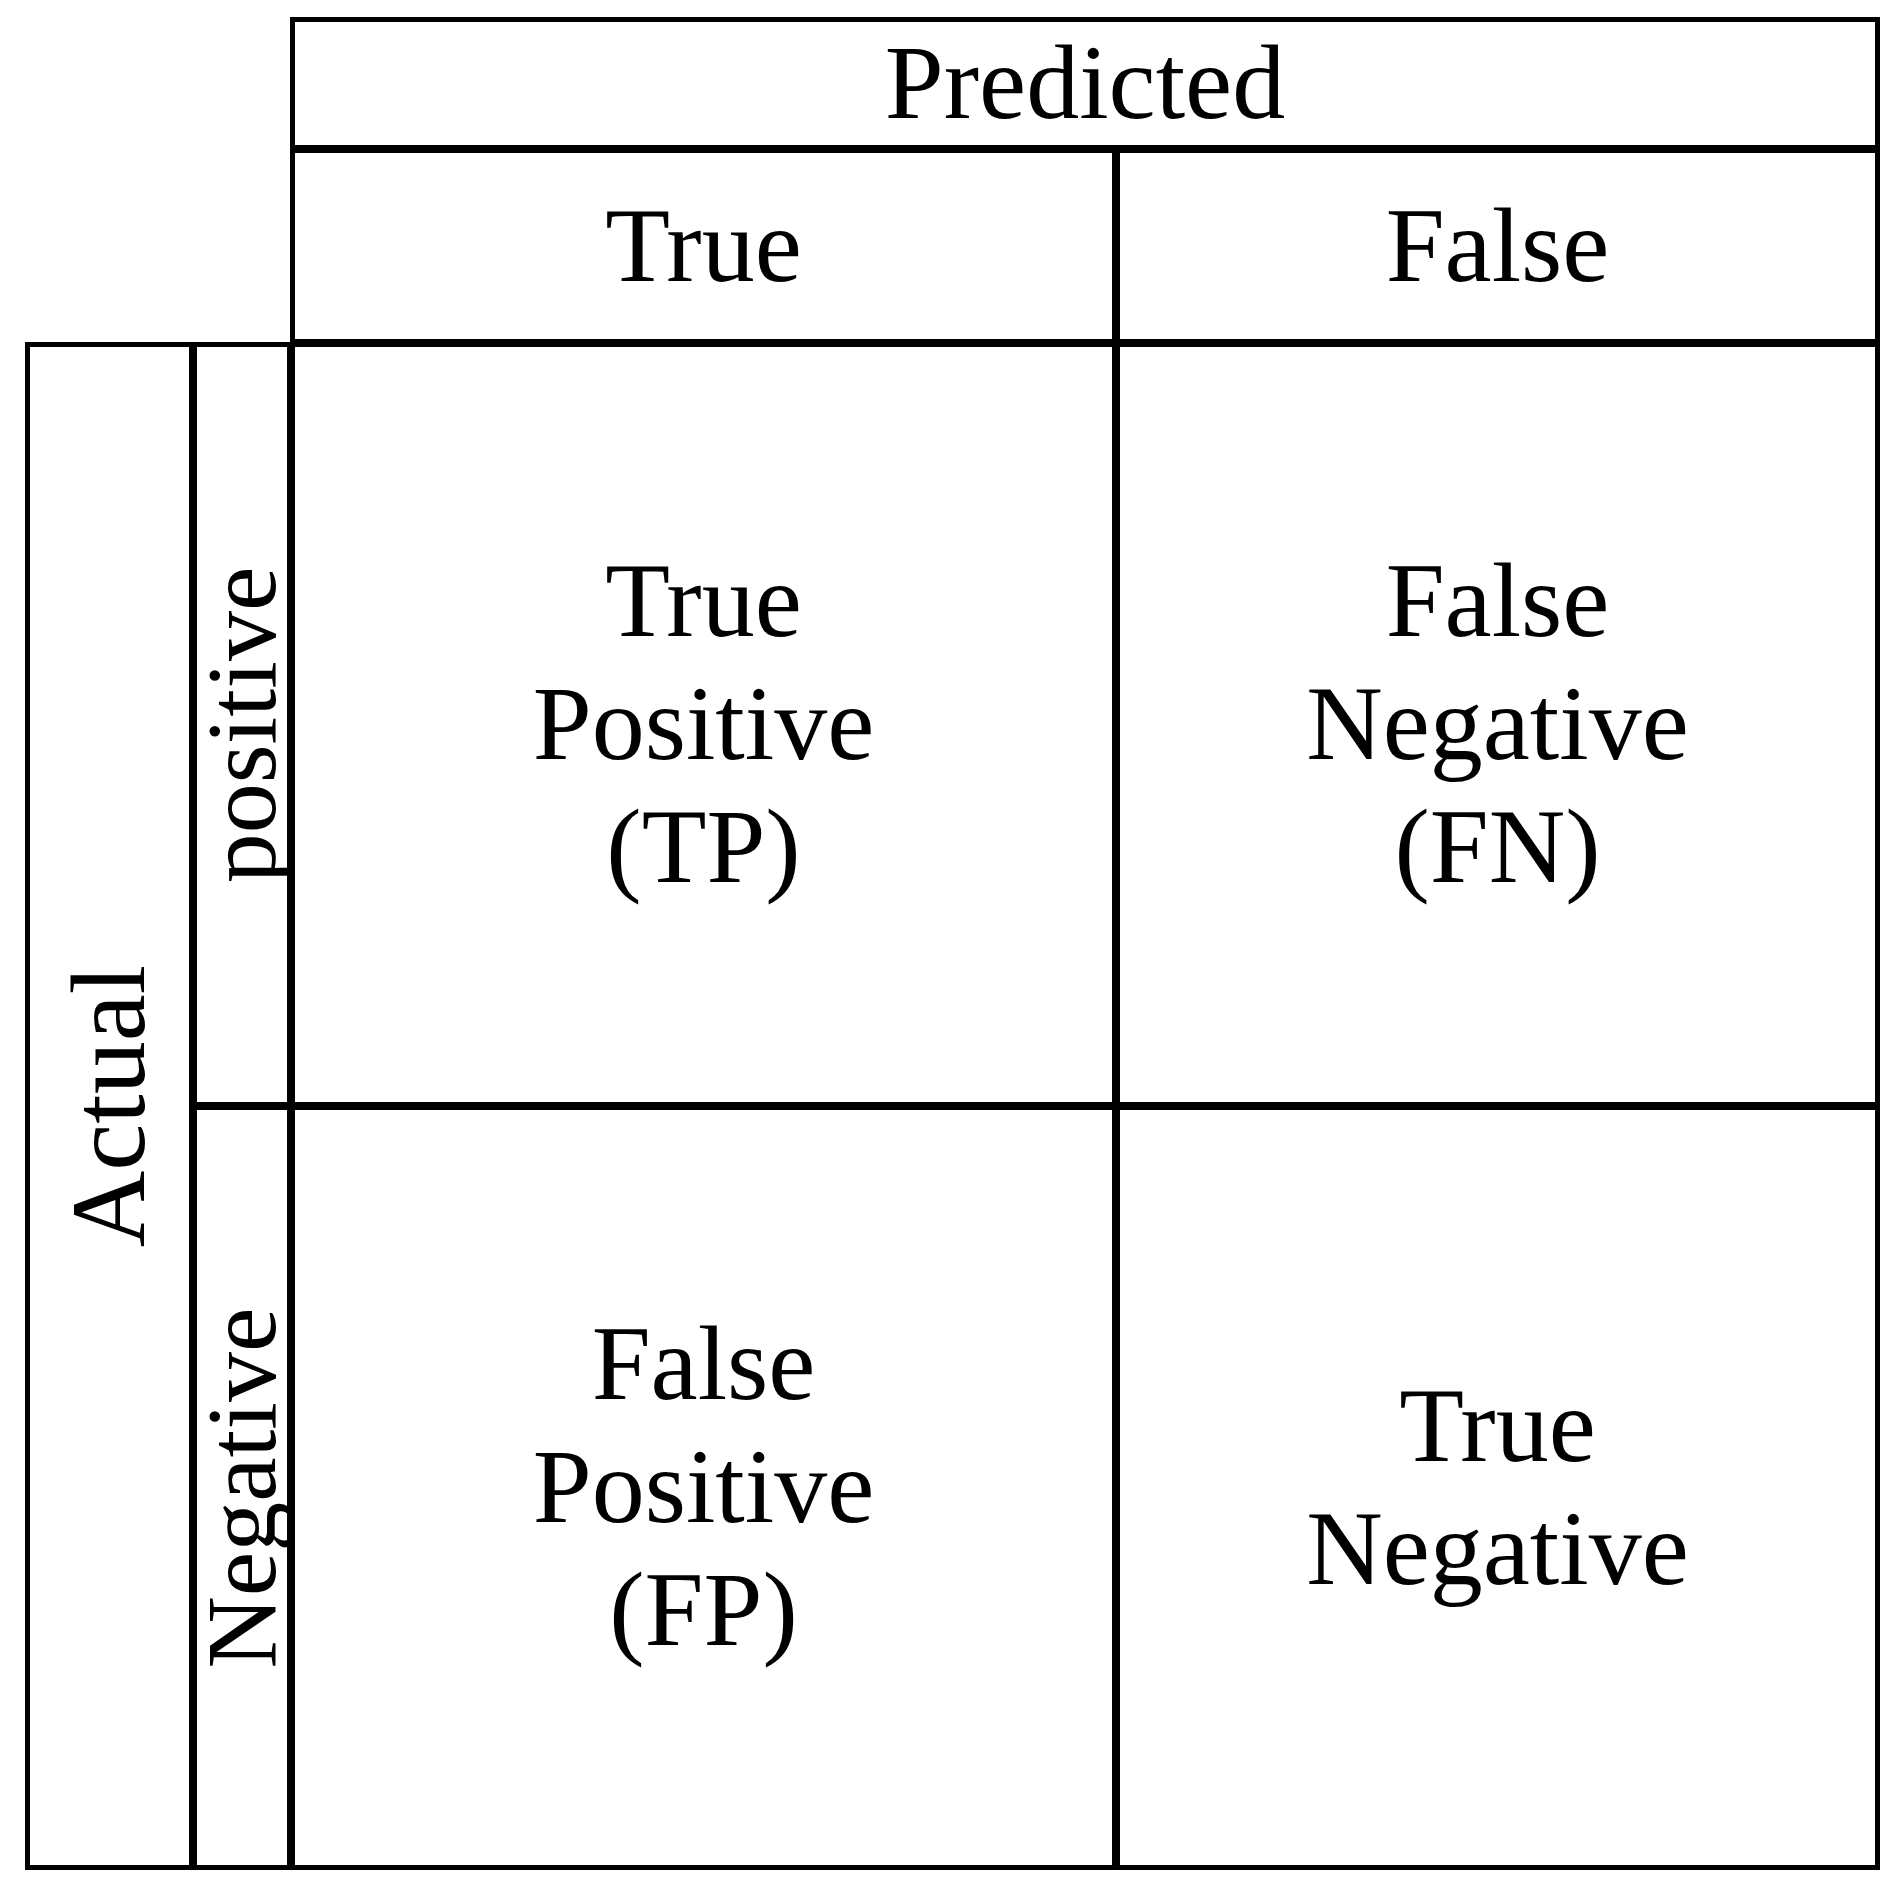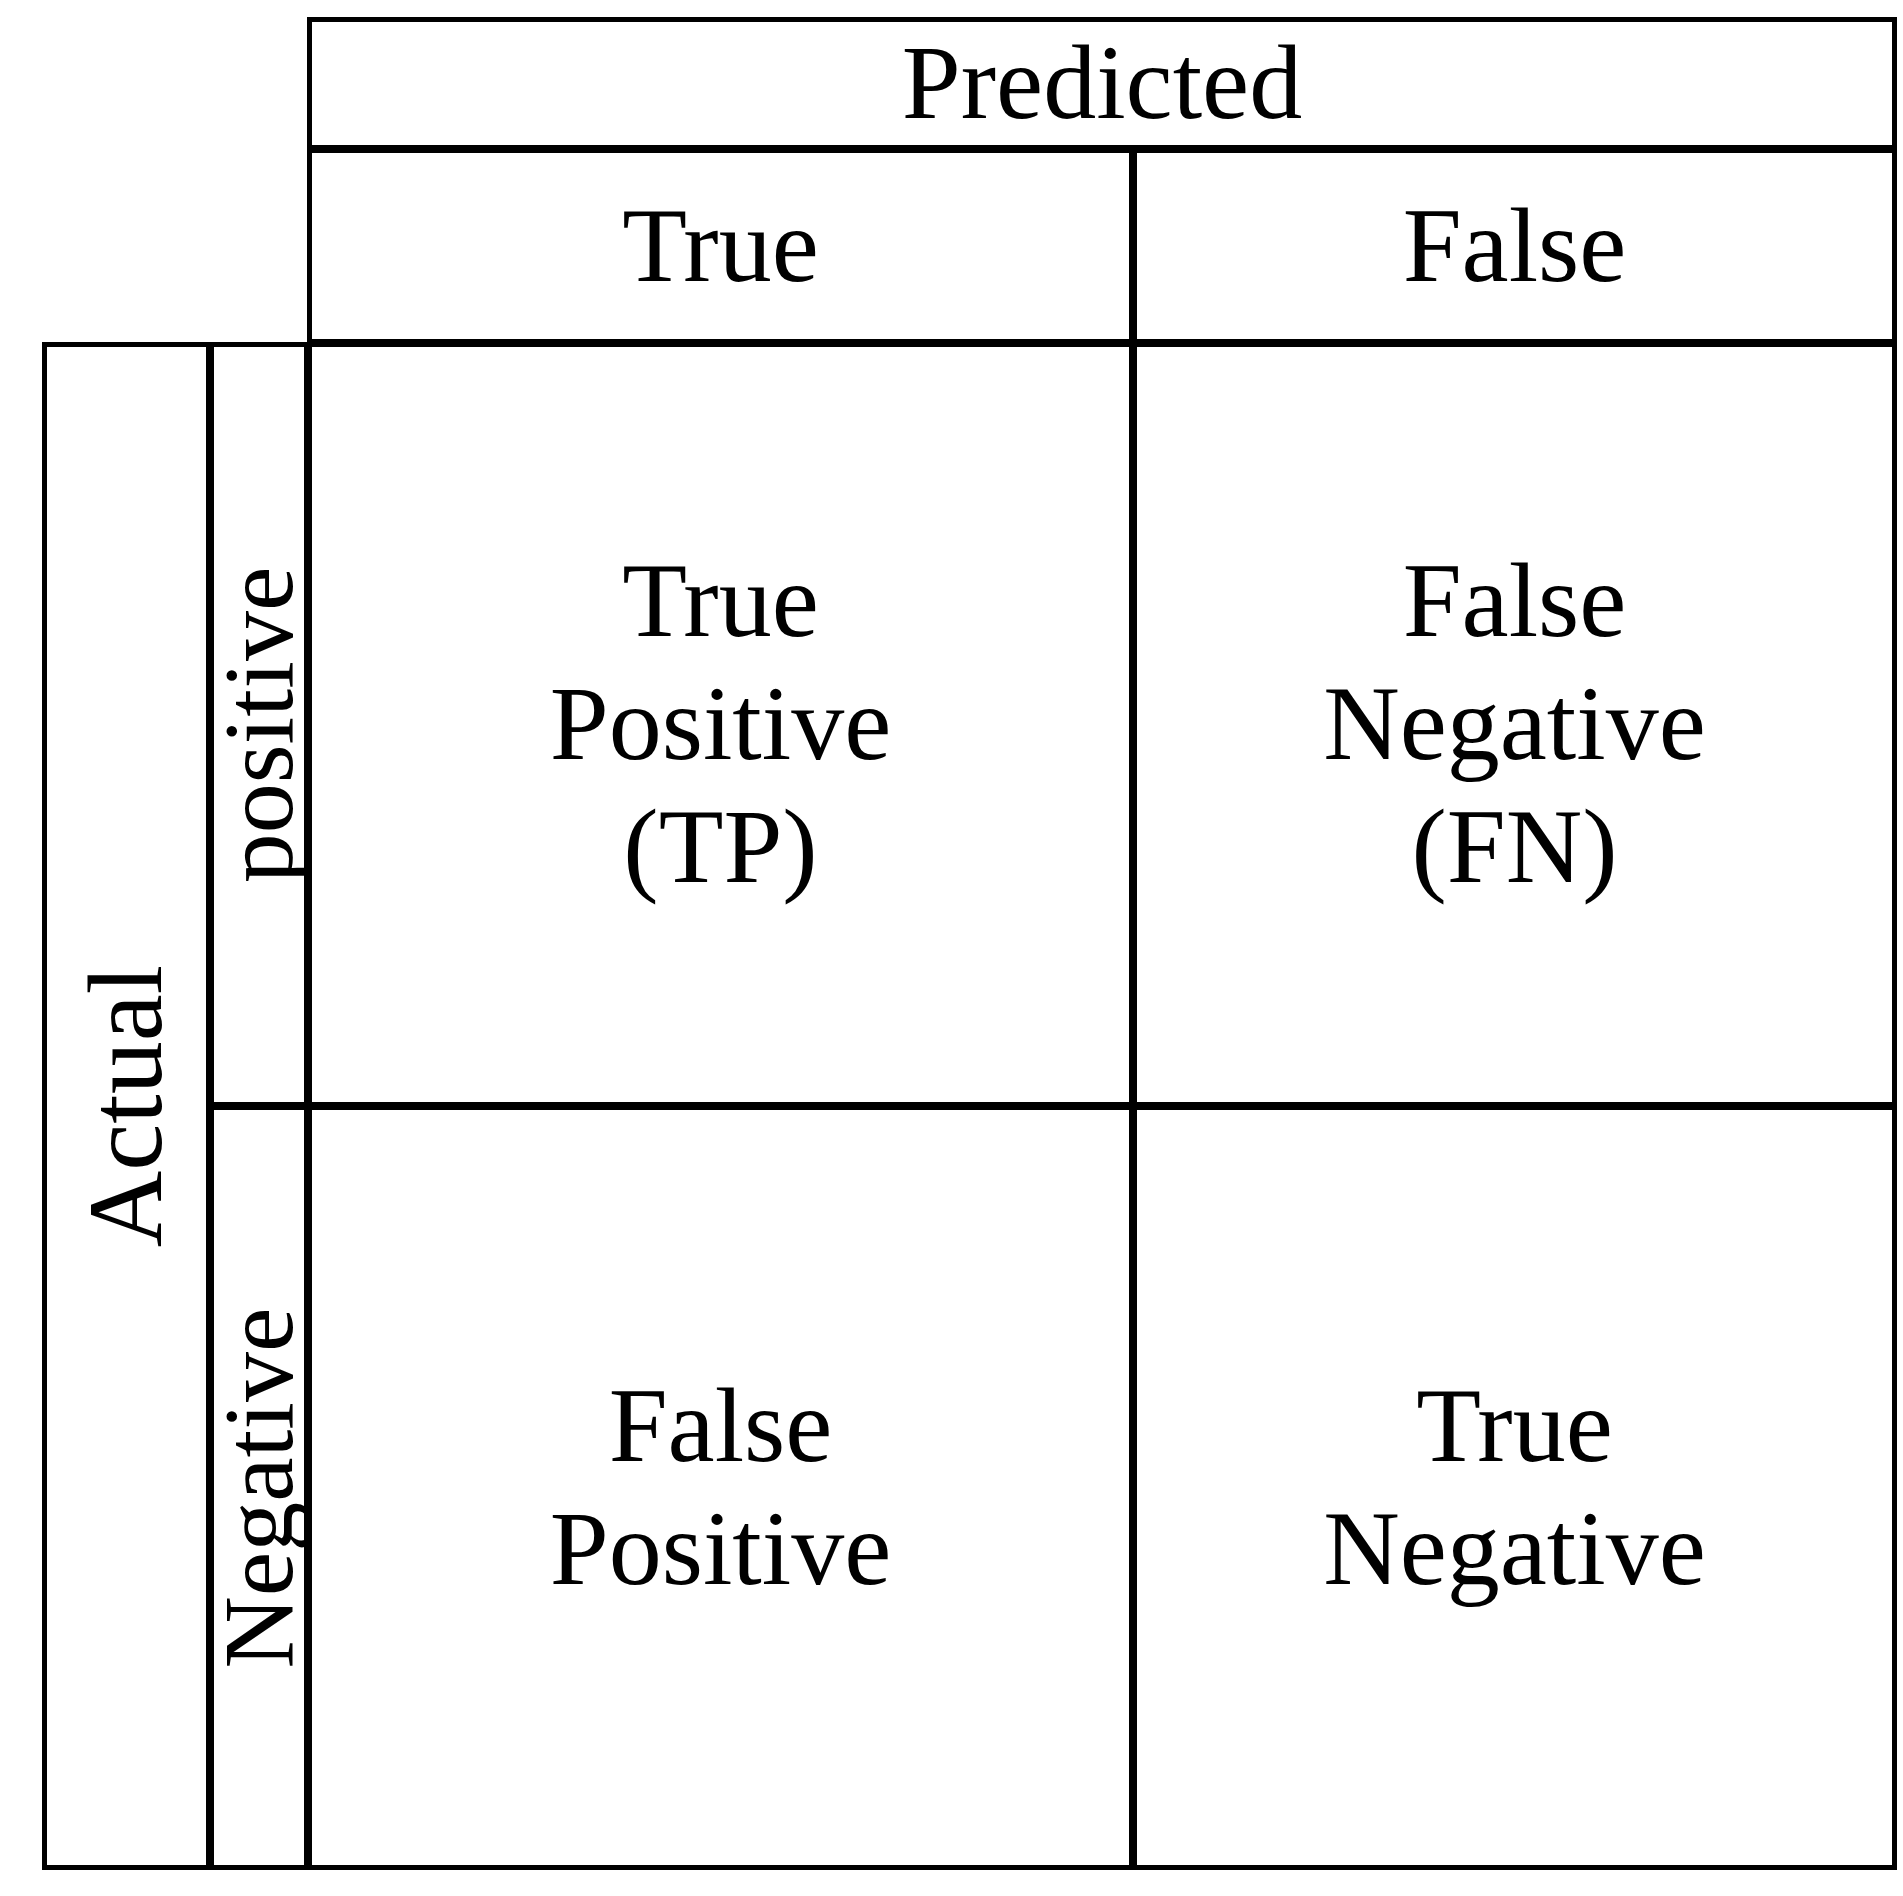--- a/index.html
+++ b/index.html
@@ -32,7 +32,6 @@
     justify-content: center;
     text-align: center;
     line-height: 1.16;
-    margin-left: 17px;
   }
 
   

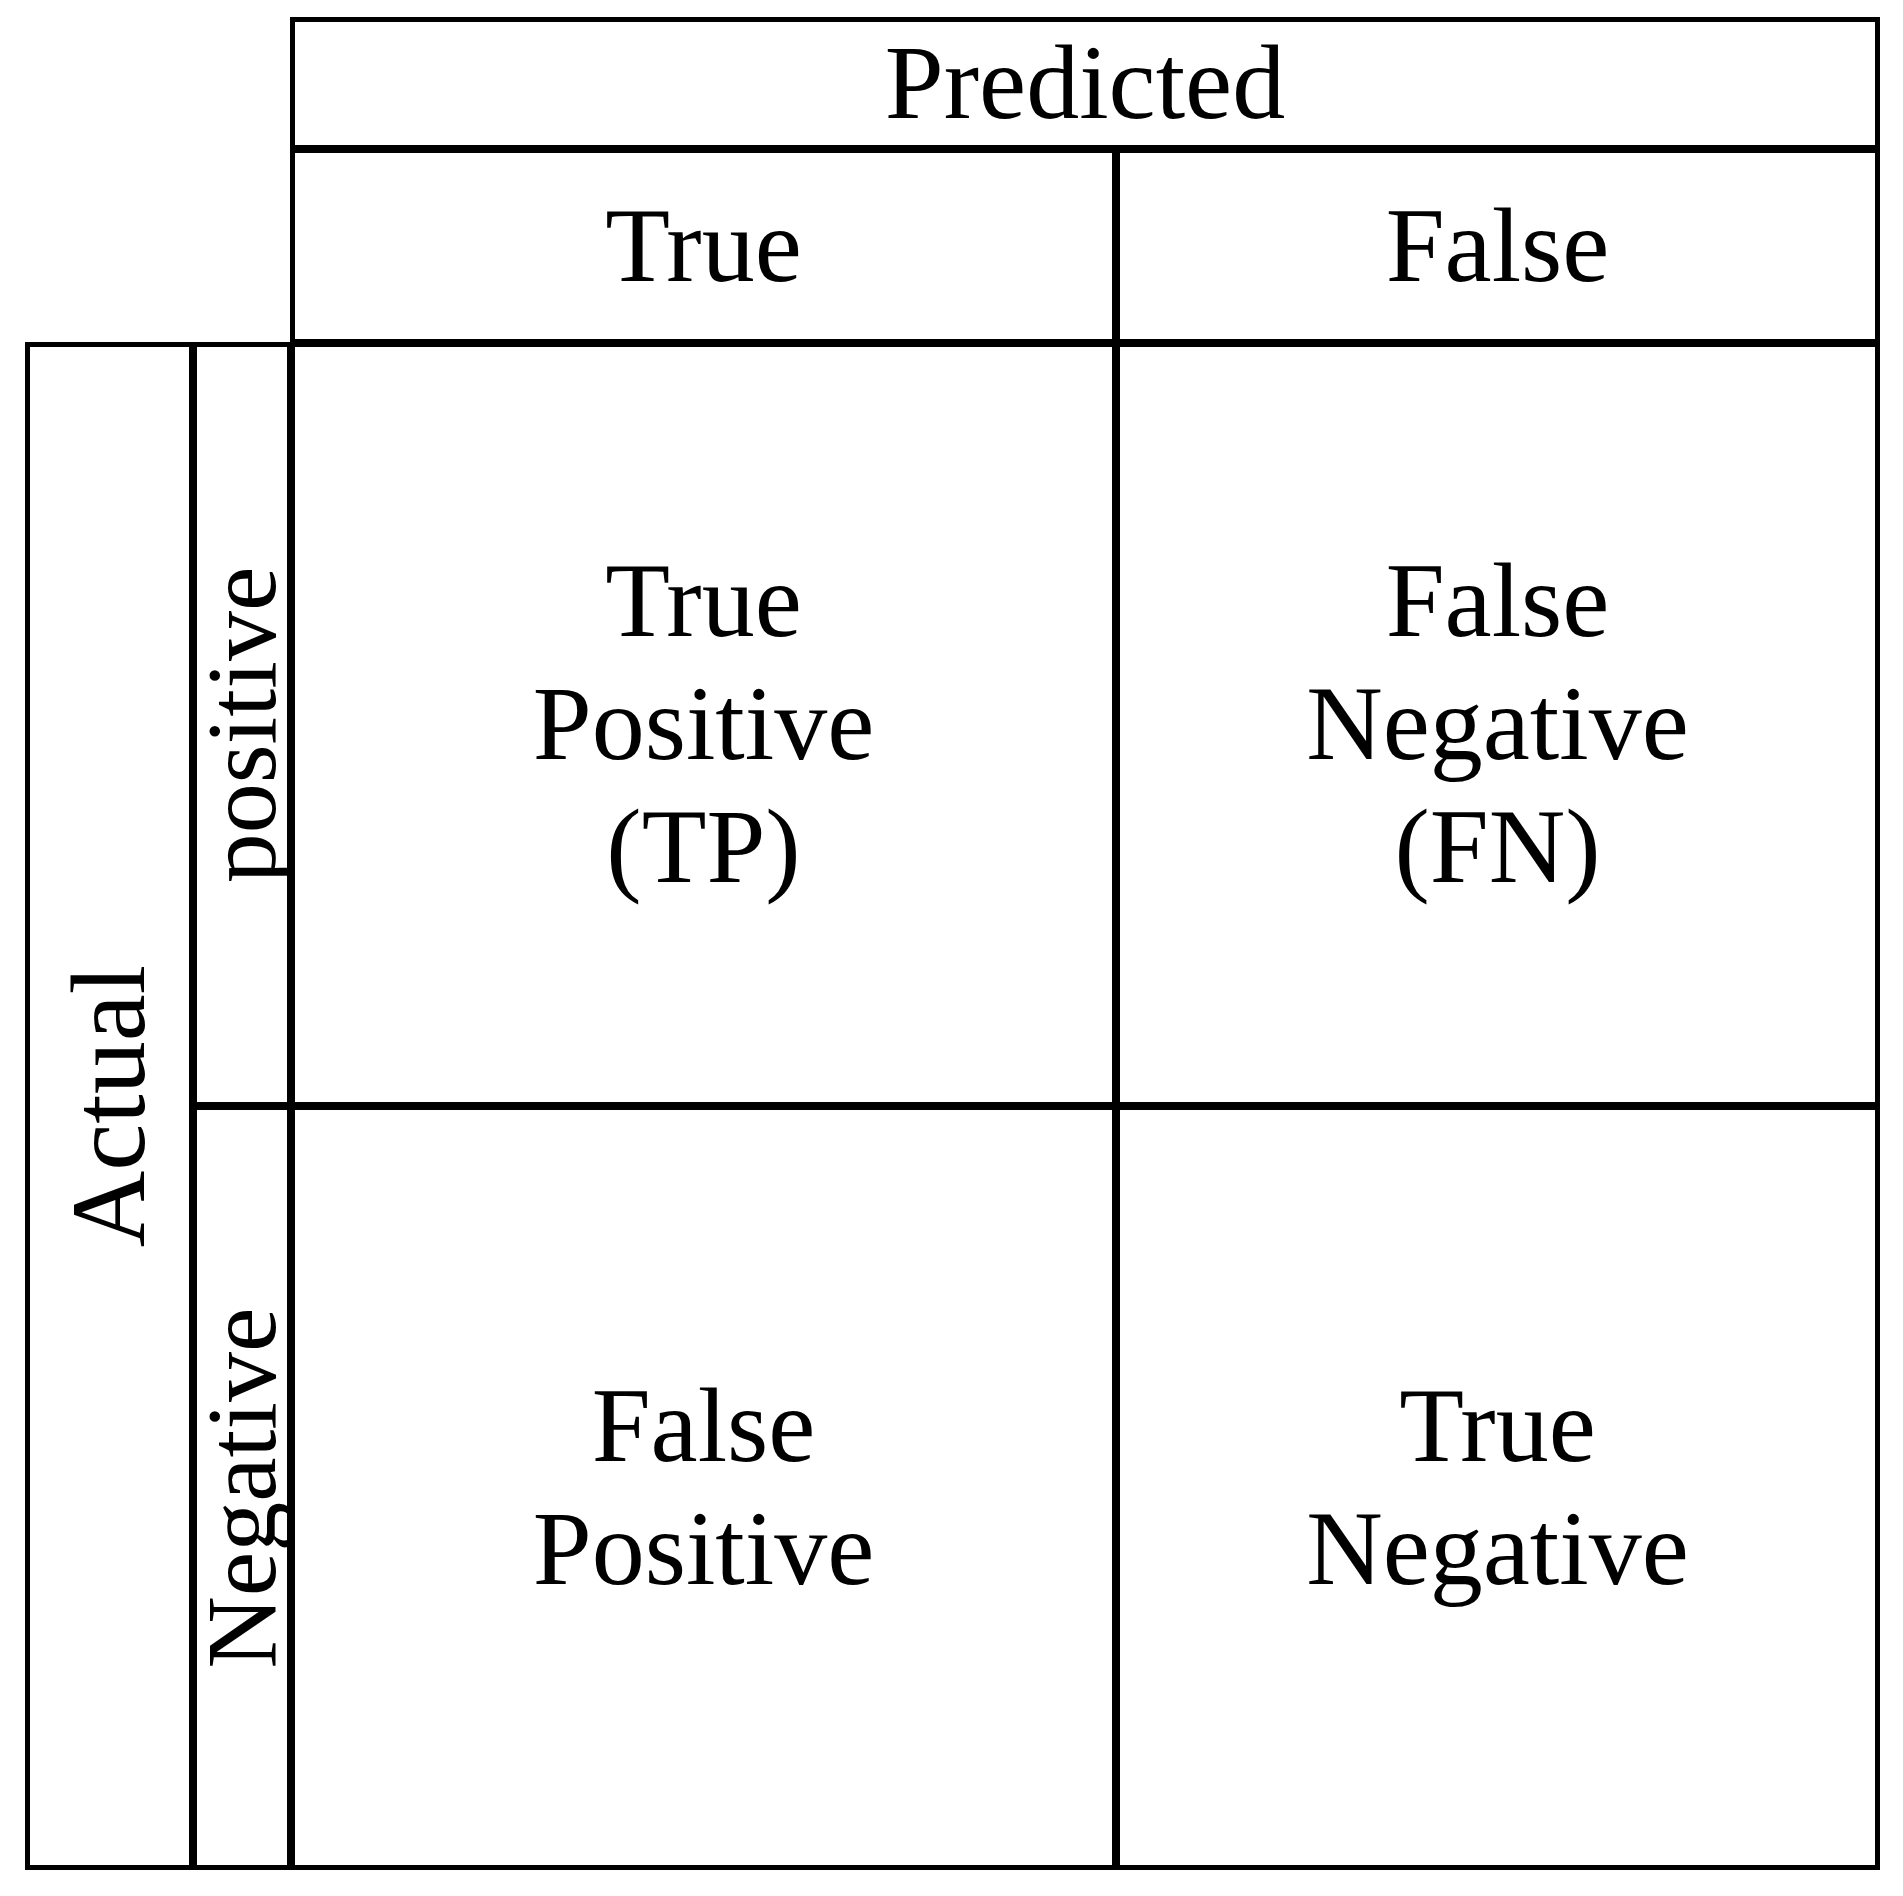--- a/index.html
+++ b/index.html
@@ -147,6 +147,7 @@
   <div class="box quad" id="cell-fp">
     <span class="line">False</span>
     <span class="line">Positive</span>
+    <span class="line">(FP)</span>
   </div>
 
   <div class="box quad" id="cell-tn">

